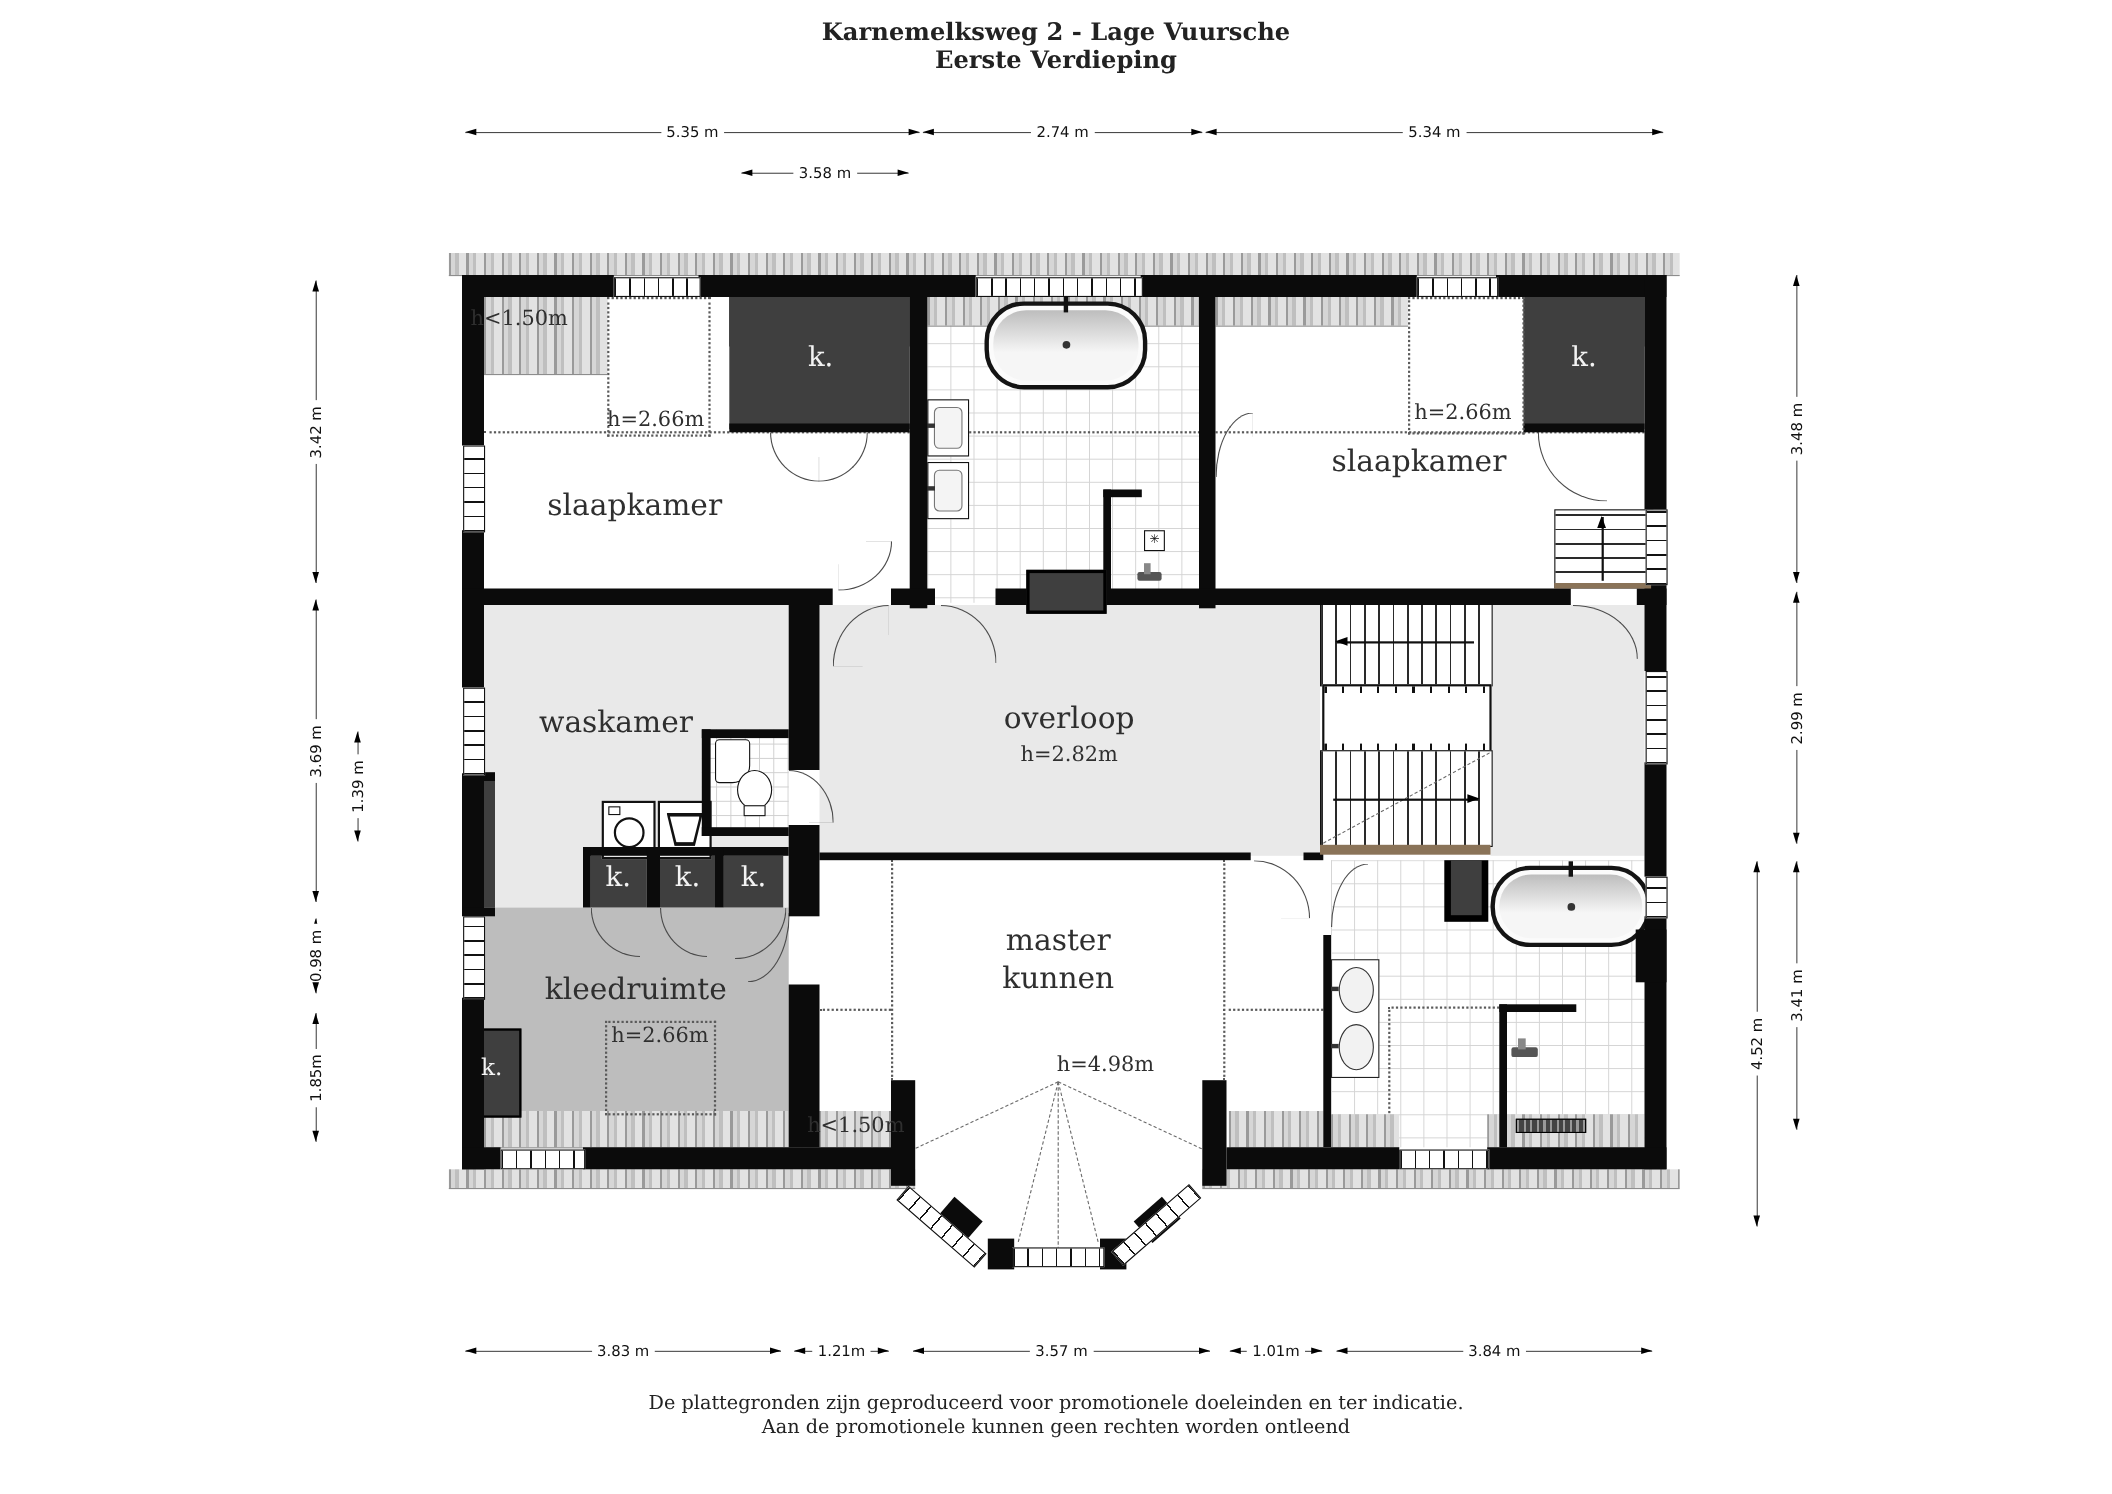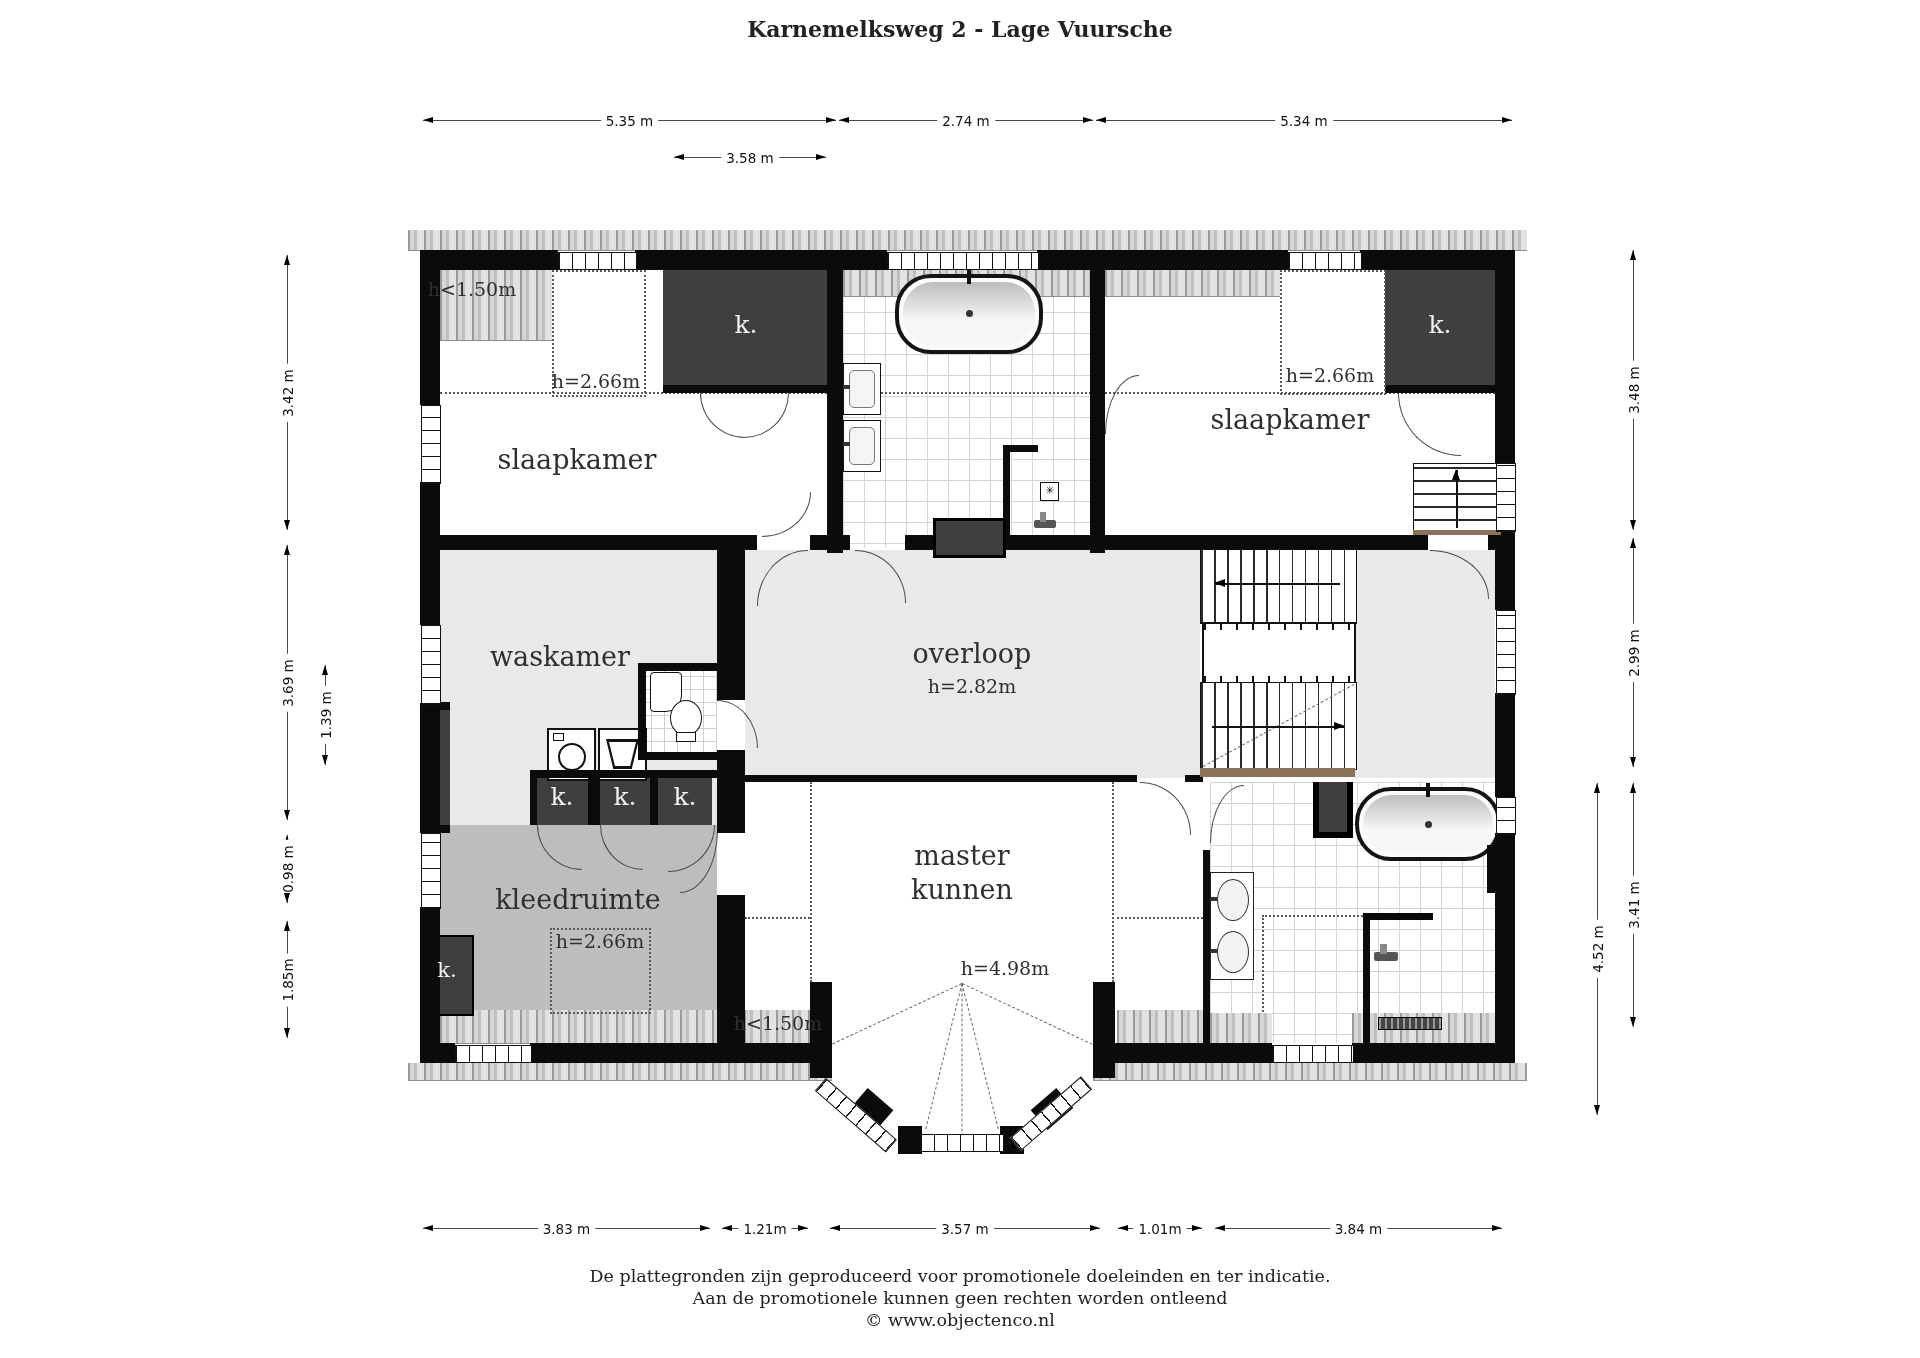--- a/index.html
+++ b/index.html
@@ -54,6 +54,7 @@
 <div id="c">
 
   <div class="ttl" style="top:16px">Karnemelksweg 2 - Lage Vuursche</div>
+  <div class="ttl" style="top:42px">Eerste Verdieping</div>
 
   <div class="fl" style="left:440px;top:270px;width:305px;height:265px;background:#fff"></div>
   <div class="fl tile" style="left:843px;top:270px;width:247px;height:278px"></div>

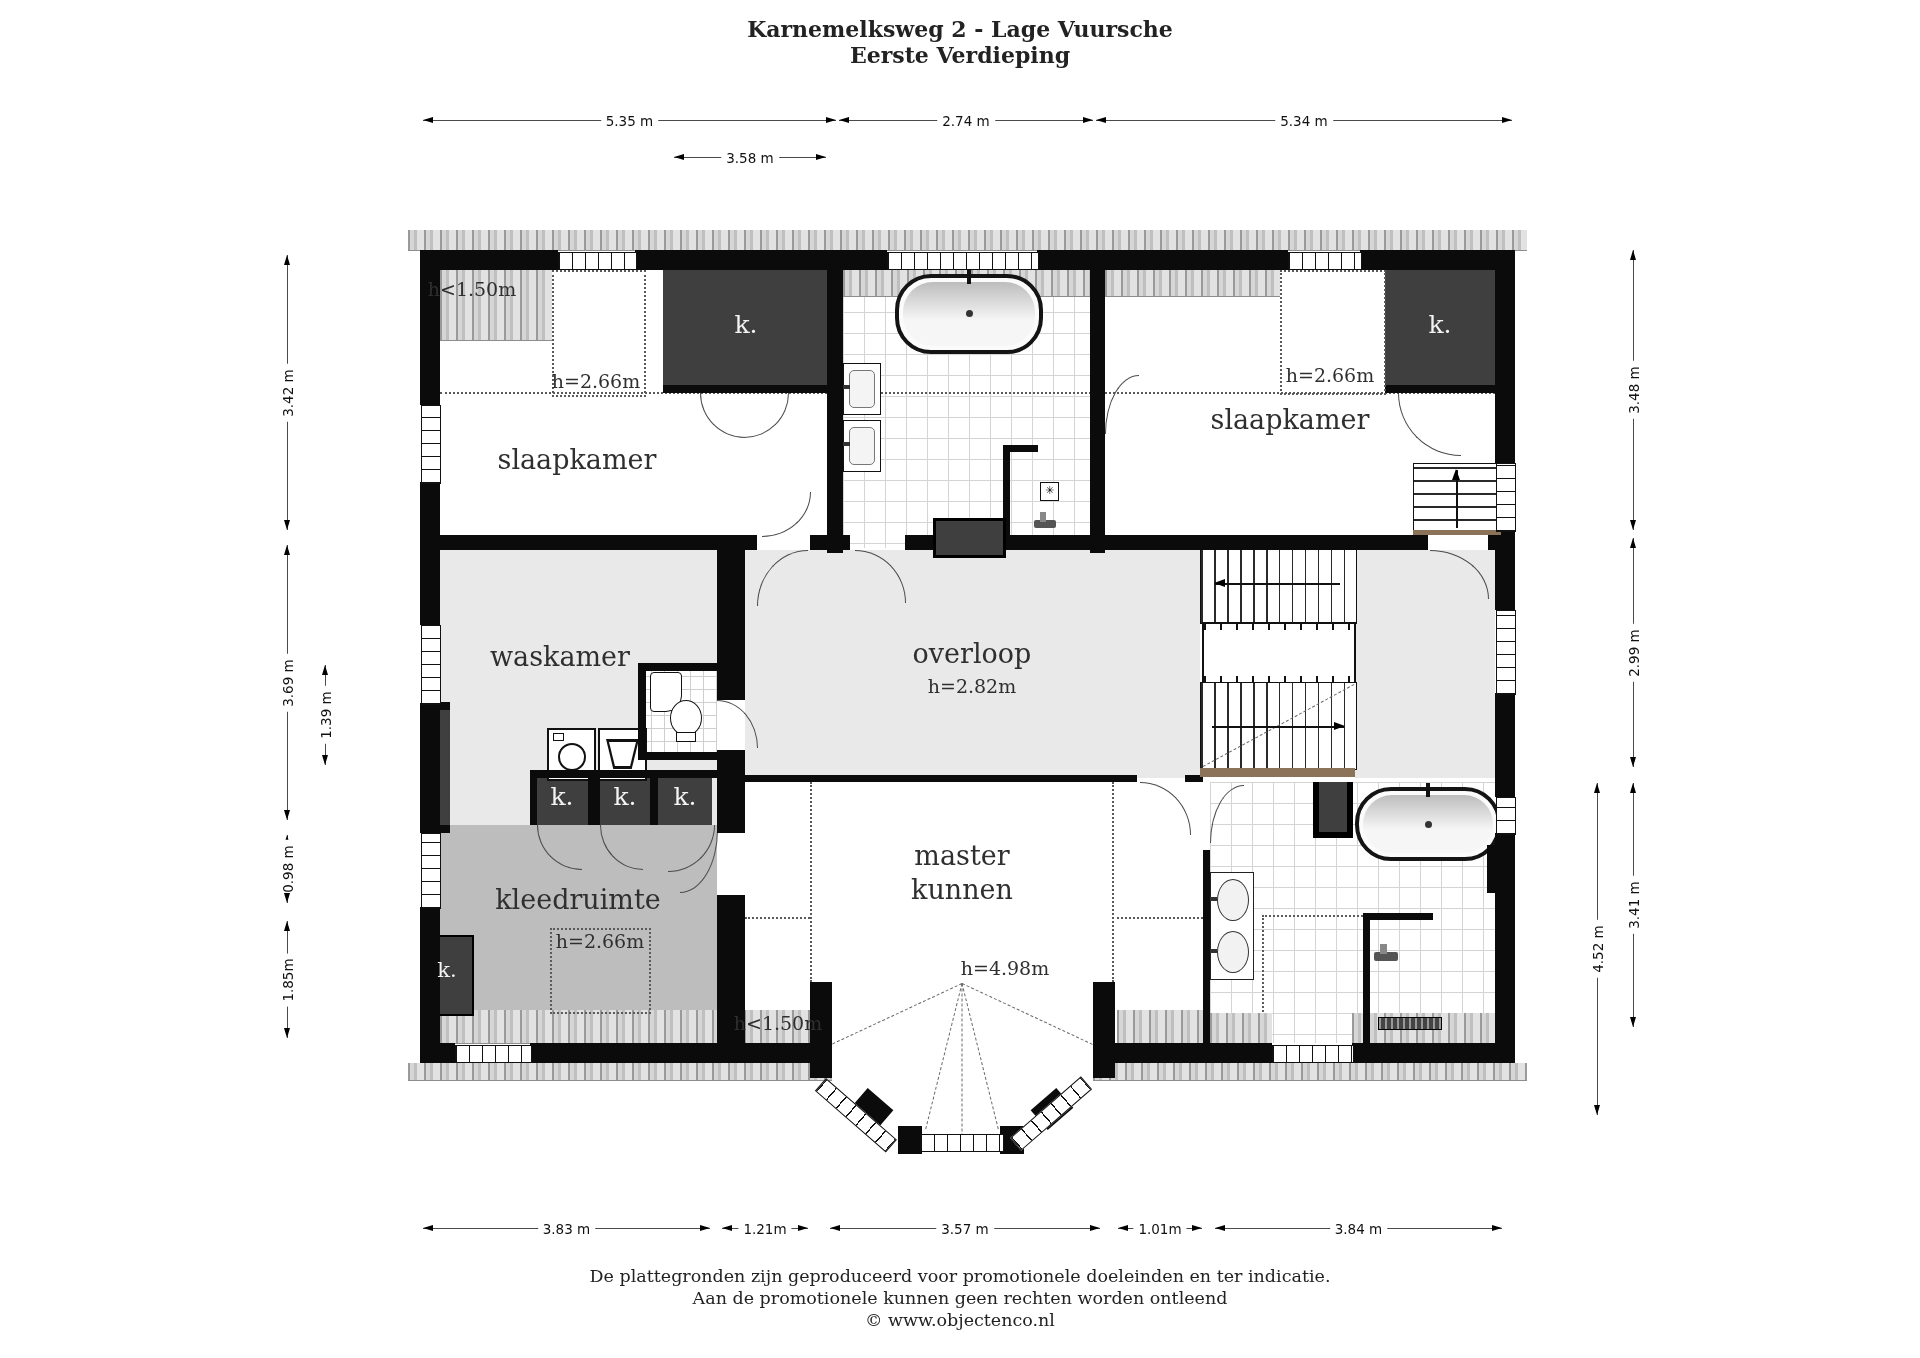--- a/index.html
+++ b/index.html
@@ -351,7 +351,6 @@
 
   <div class="foot" style="top:1266px">De plattegronden zijn geproduceerd voor promotionele doeleinden en ter indicatie.</div>
   <div class="foot" style="top:1288px">Aan de promotionele kunnen geen rechten worden ontleend</div>
-  <div class="foot" style="top:1310px">© www.objectenco.nl</div>
 
 </div>
 

